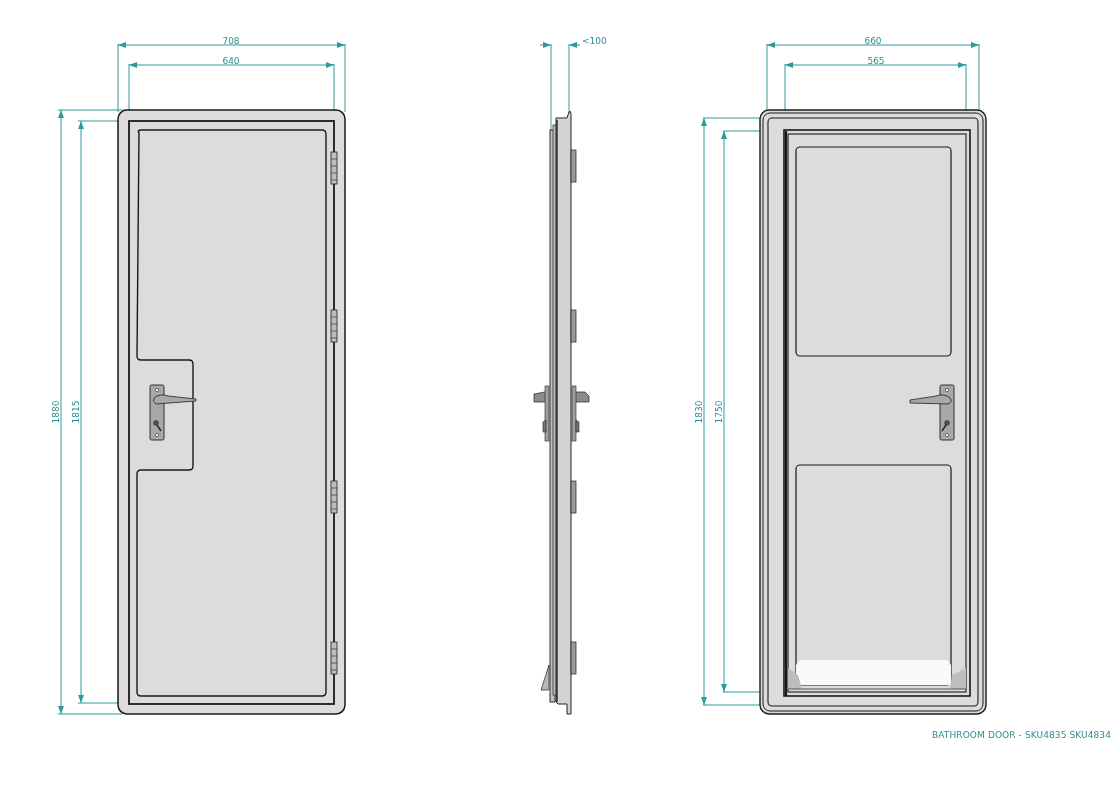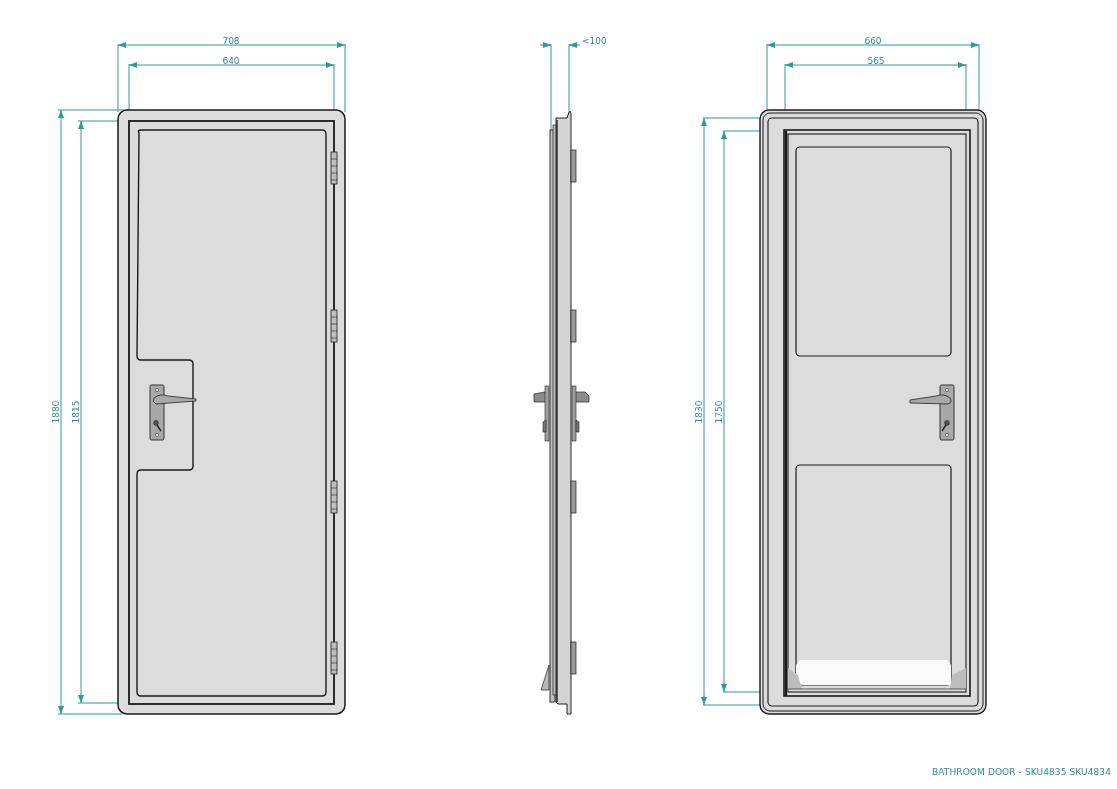--- a/index.html
+++ b/index.html
@@ -8,7 +8,7 @@
   .dim { stroke:#2e9a9a; stroke-width:1; fill:none; }
   .arrow { fill:#2e9a9a; }
   .dimtxt { fill:#2e8f92; font-family:"DejaVu Sans", sans-serif; font-size:9px; }
-  .caption { position:absolute; right:6px; top:767px; font-size:9px; color:#2e8f92; font-family:"DejaVu Sans", sans-serif; letter-spacing:0.1px; }
+  .caption { position:absolute; right:6px; top:730px; font-size:9px; color:#2e8f92; font-family:"DejaVu Sans", sans-serif; letter-spacing:0.1px; }
   .ol { stroke:#1a1a1a; fill:none; }
   .fill { fill:#dcdcdc; }
 </style>

